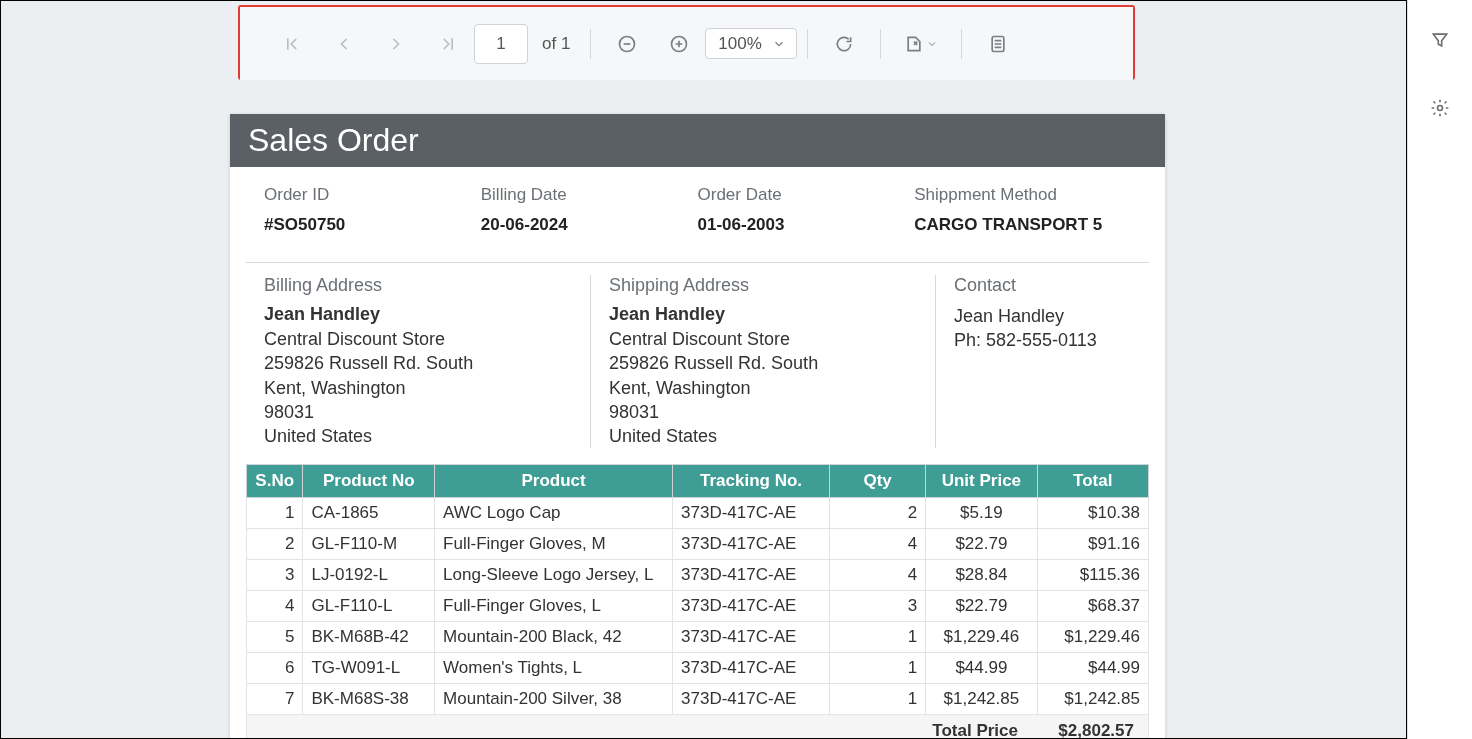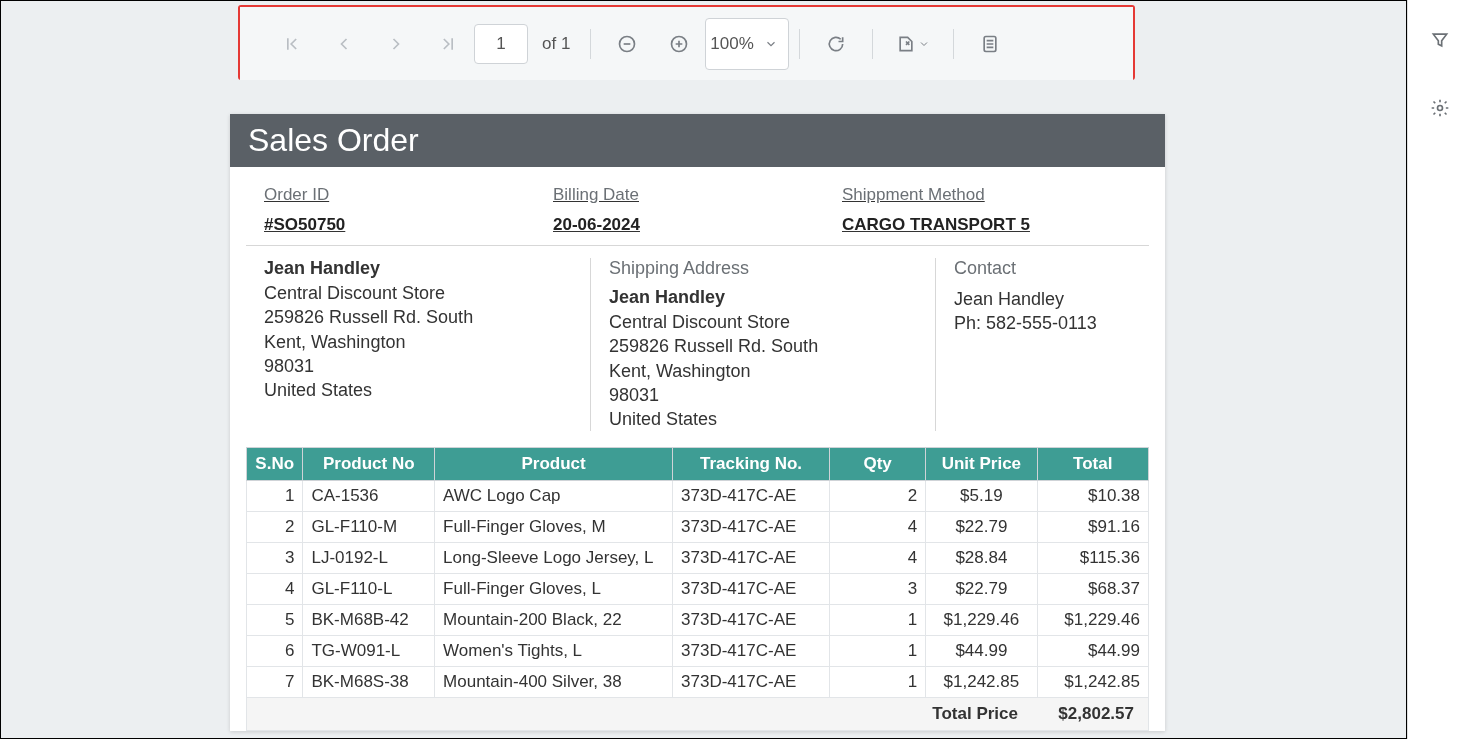--- a/index.html
+++ b/index.html
@@ -18,7 +18,7 @@
   .tb-sep { width:1px; height:30px; background:#d4d8db; margin:0 10px; }
   .page-input { width:54px; height:40px; border:1px solid #cfd3d7; border-radius:4px; background:#fff; text-align:center; font-size:17px; color:#555; }
   .page-of { margin:0 10px 0 14px; color:#555; font-size:17px; }
-  .zoom-select { height:52px; border:1px solid #cfd3d7; border-radius:4px; background:#fff; display:flex; align-items:center; padding:0 10px 0 4px; color:#555; font-size:17px; gap:10px; cursor:pointer; }
+  .zoom-select { height:31px; border:1px solid #cfd3d7; border-radius:4px; background:#fff; display:flex; align-items:center; padding:0 10px 0 12px; color:#555; font-size:17px; gap:10px; cursor:pointer; }
 
   
   .report { position:absolute; left:229px; top:113px; width:935px; background:#fff; box-shadow:0 1px 4px rgba(0,0,0,.15); }

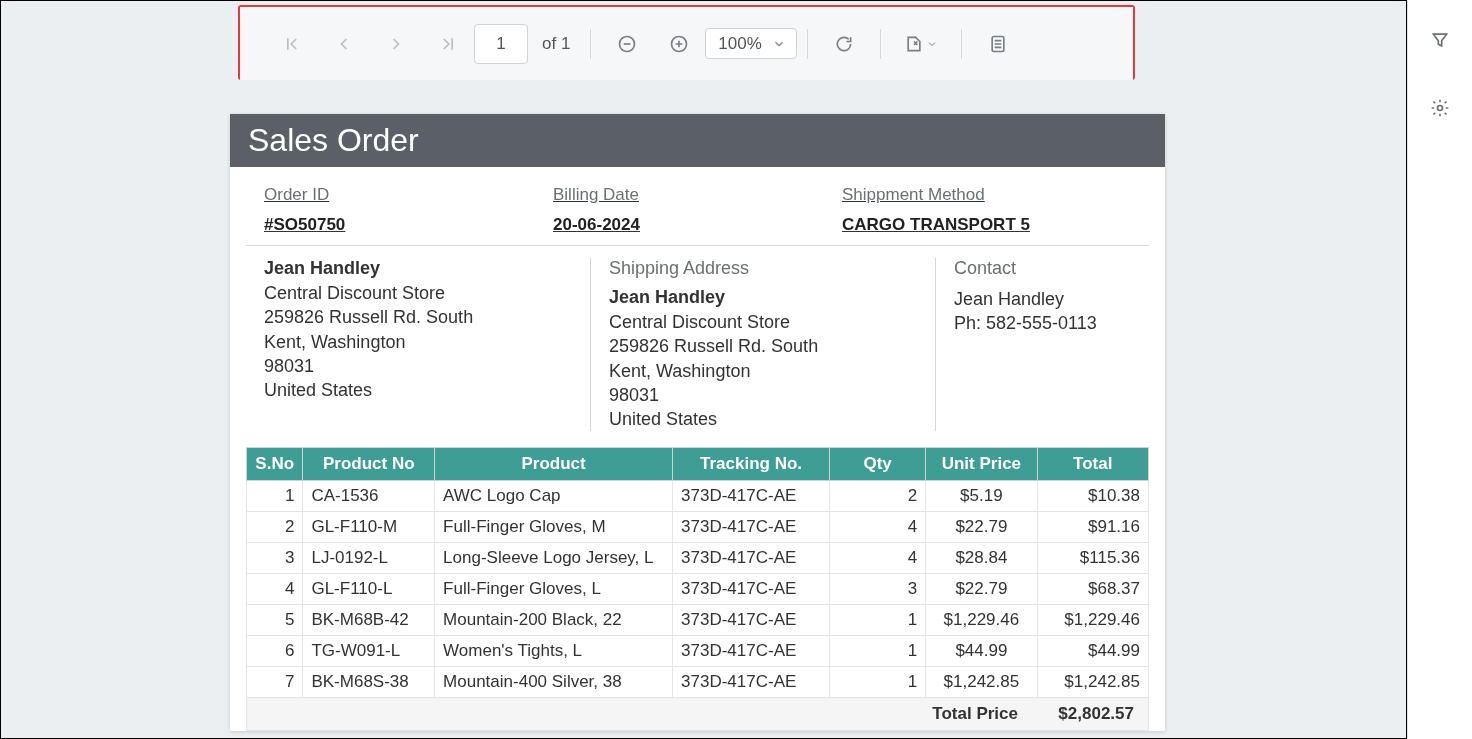--- a/index.html
+++ b/index.html
@@ -23,7 +23,7 @@
   
   .report { position:absolute; left:229px; top:113px; width:935px; background:#fff; box-shadow:0 1px 4px rgba(0,0,0,.15); }
   .report-header { background:#5a6066; color:#fff; font-weight:400; font-size:32px; padding:8px 18px; }
-  .meta-row { display:flex; padding:18px 18px 10px 18px; border-bottom:1px solid #d7d7d7; margin:0 16px;text-decoration:underline; }
+  .meta-row { display:flex; padding:18px 18px 27px 18px; border-bottom:1px solid #d7d7d7; margin:0 16px; }
   .meta-col { flex:1 1 0; }
   .meta-col .label { color:#6b7075; font-size:17px; margin-bottom:4px; }
   .meta-col .value { color:#222; font-size:17px; font-weight:700;margin-top:10px; }

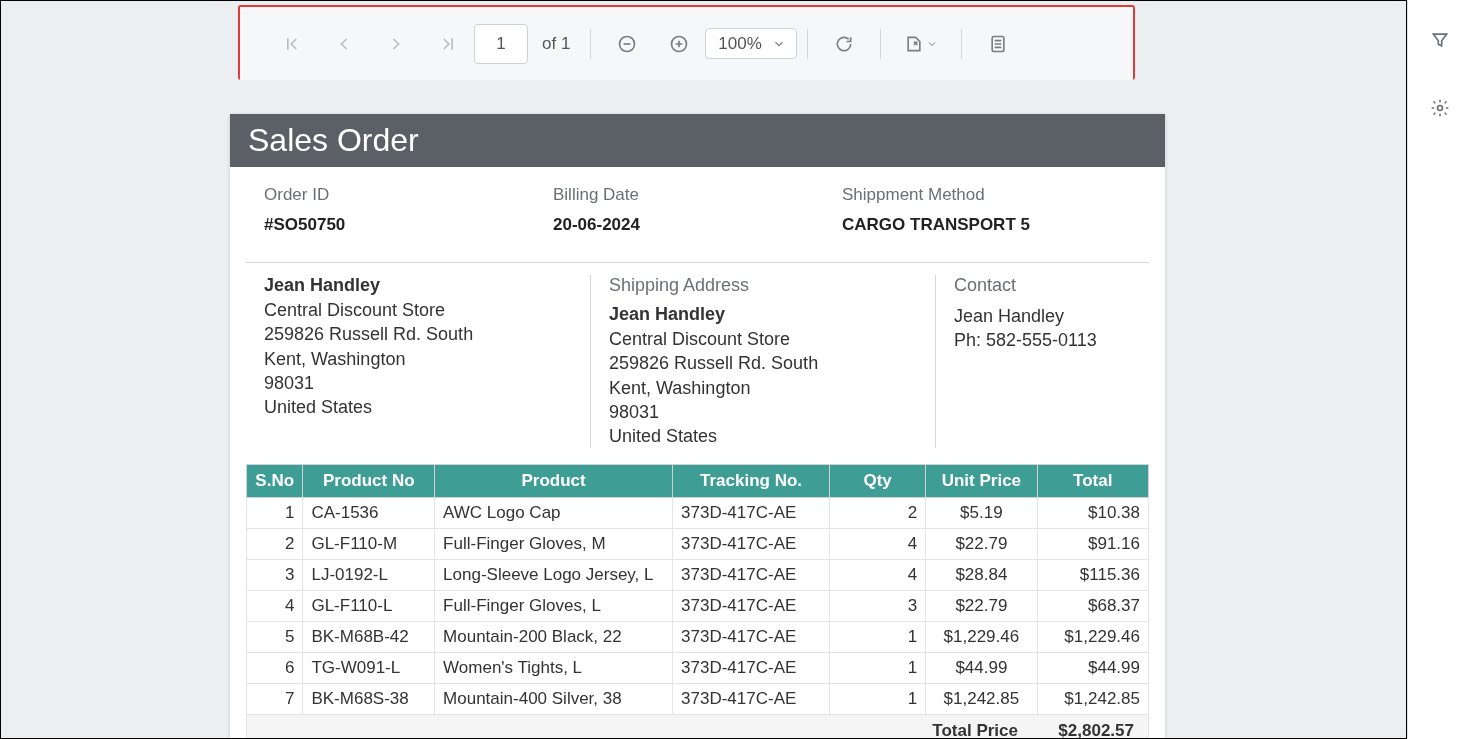--- a/index.html
+++ b/index.html
@@ -142,6 +142,10 @@
       <div class="meta-col">
         <div class="label">Billing Date</div>
         <div class="value">20-06-2024</div>
+      </div>
+      <div class="meta-col">
+        <div class="label">Order Date</div>
+        <div class="value">01-06-2003</div>
       </div>
       <div class="meta-col">
         <div class="label">Shippment Method</div>

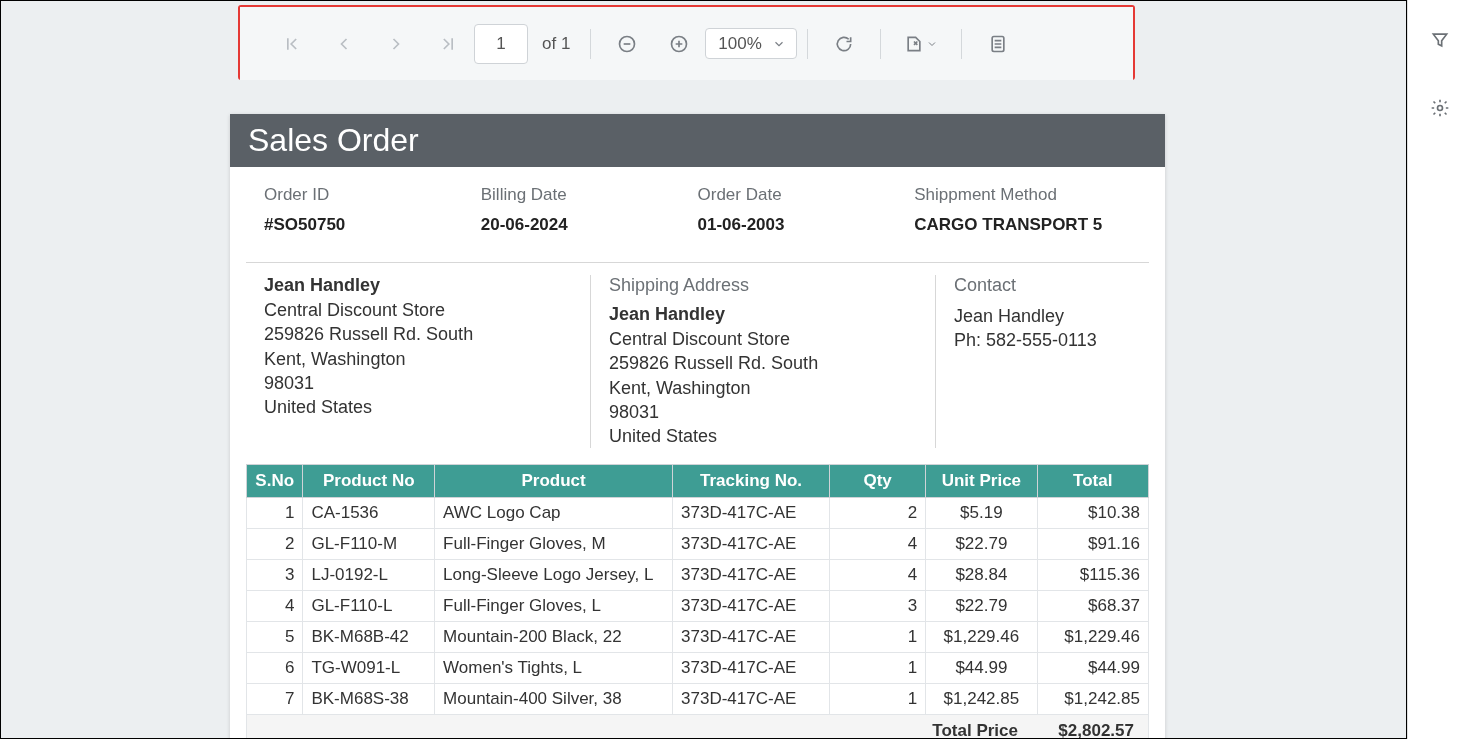--- a/index.html
+++ b/index.html
@@ -155,6 +155,7 @@
 
     <div class="addr-row">
       <div class="addr-col c1">
+        <div class="addr-title">Billing Address</div>
         <div class="addr-name">Jean Handley</div>
         <div class="addr-line">Central Discount Store</div>
         <div class="addr-line">259826 Russell Rd. South</div>

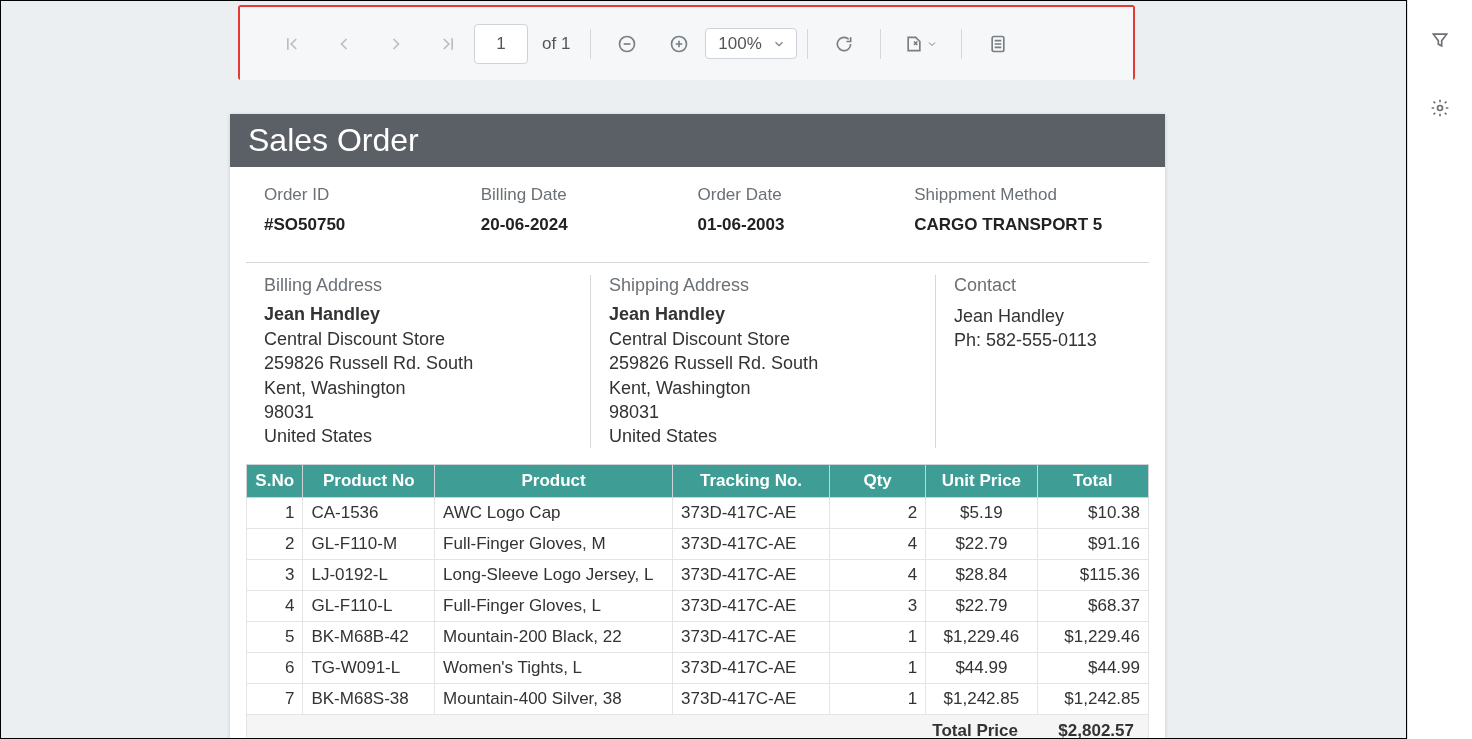--- a/index.html
+++ b/index.html
@@ -194,7 +194,7 @@
       <tbody id="items-body">
           <tr>
             <td class="sn">1</td>
-            <td class="pno">CA-1536</td>
+            <td class="pno">CA-1865</td>
             <td class="prod">AWC Logo Cap</td>
             <td class="track">373D-417C-AE</td>
             <td class="qty">2</td>

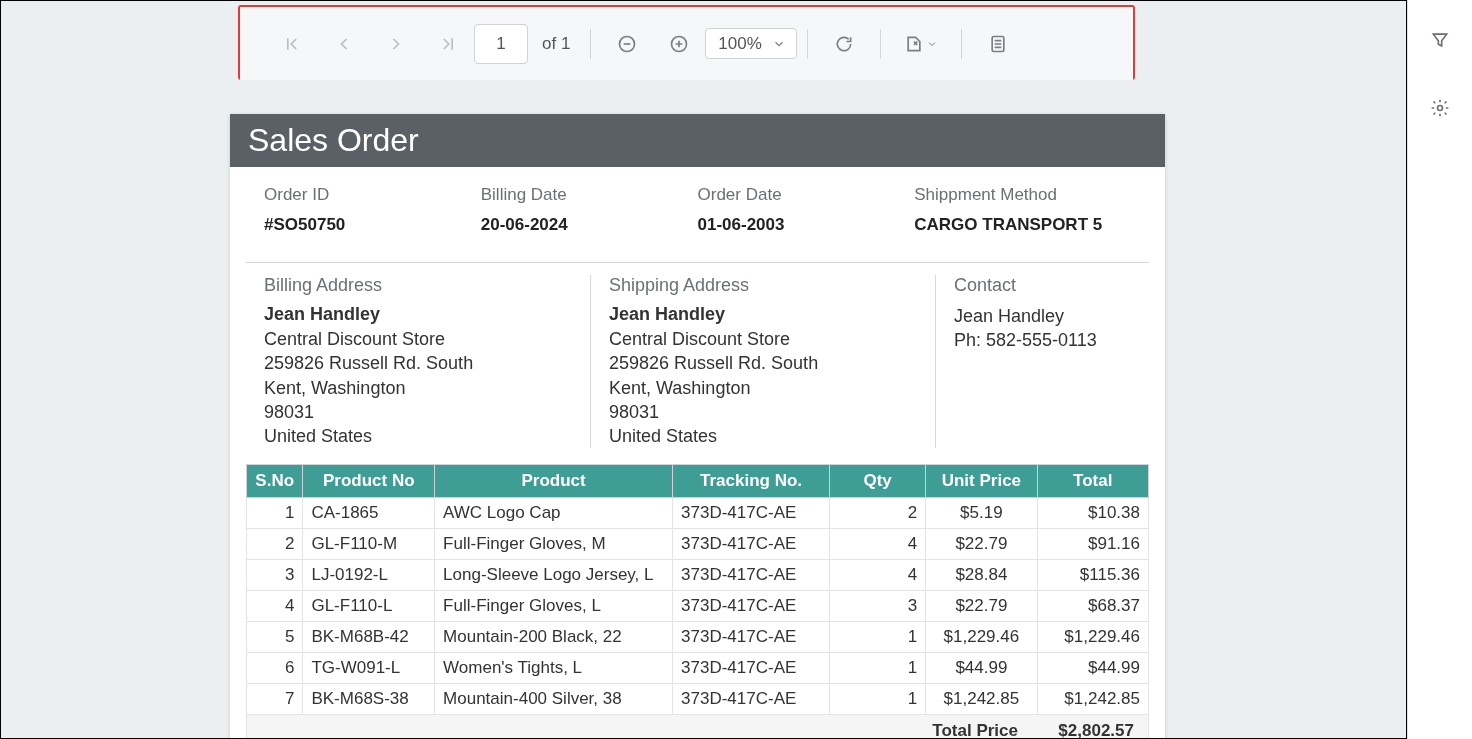--- a/index.html
+++ b/index.html
@@ -231,7 +231,7 @@
           <tr>
             <td class="sn">5</td>
             <td class="pno">BK-M68B-42</td>
-            <td class="prod">Mountain-200 Black, 22</td>
+            <td class="prod">Mountain-200 Black, 42</td>
             <td class="track">373D-417C-AE</td>
             <td class="qty">1</td>
             <td class="price">$1,229.46</td>

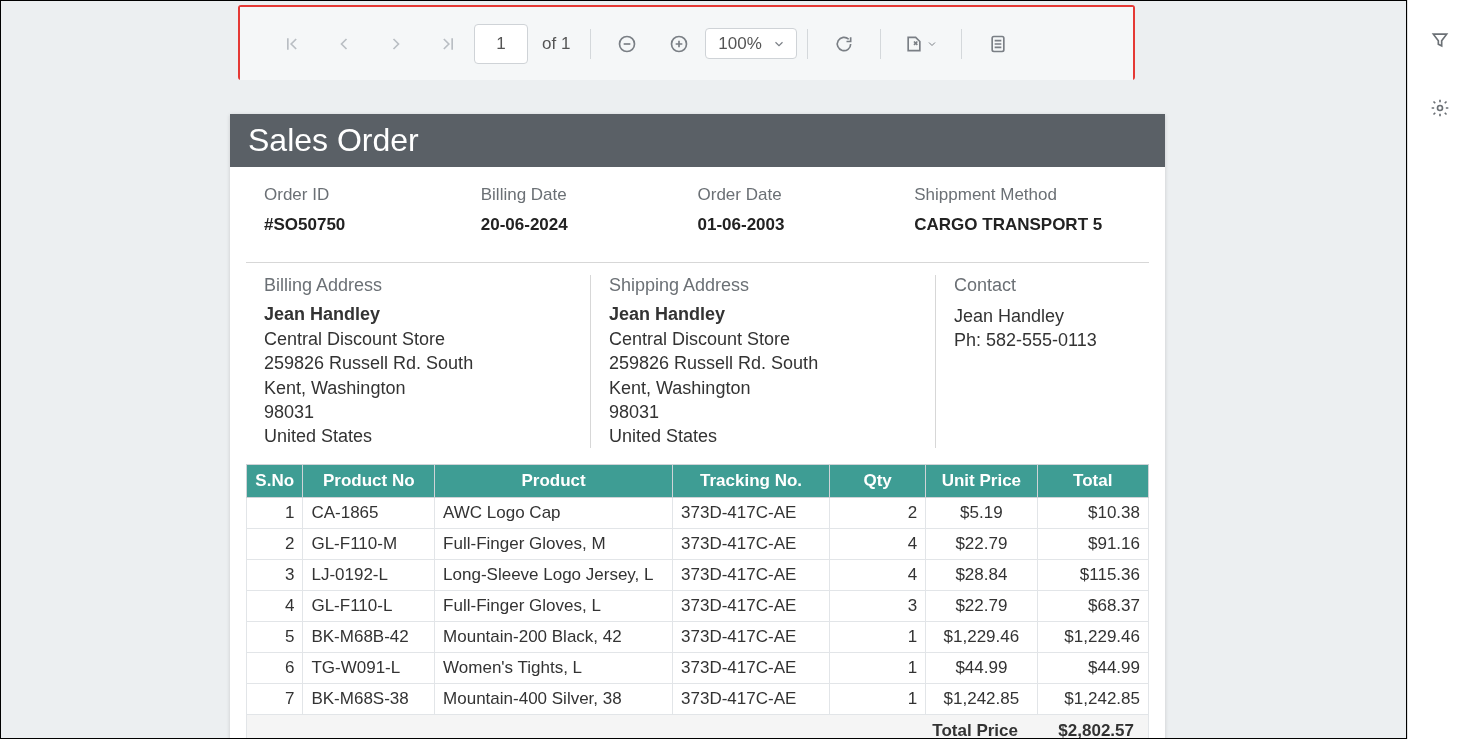--- a/index.html
+++ b/index.html
@@ -249,7 +249,7 @@
           <tr>
             <td class="sn">7</td>
             <td class="pno">BK-M68S-38</td>
-            <td class="prod">Mountain-400 Silver, 38</td>
+            <td class="prod">Mountain-200 Silver, 38</td>
             <td class="track">373D-417C-AE</td>
             <td class="qty">1</td>
             <td class="price">$1,242.85</td>

